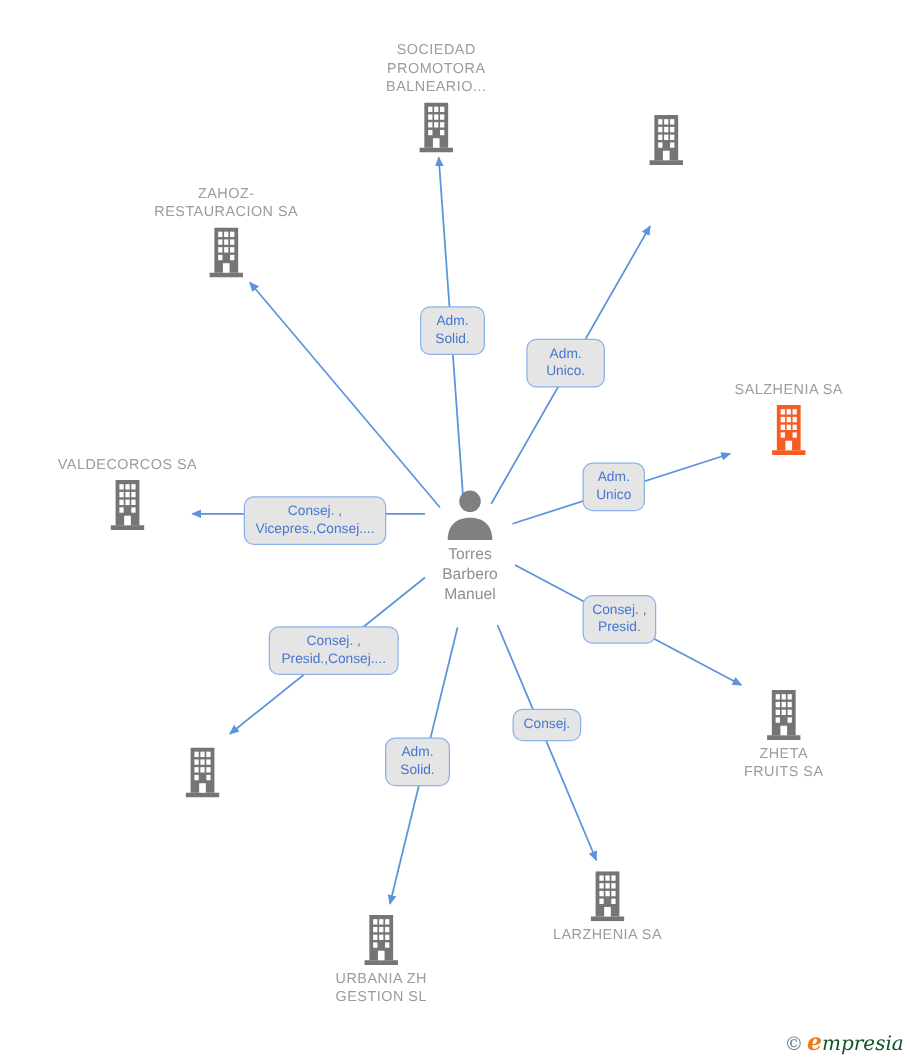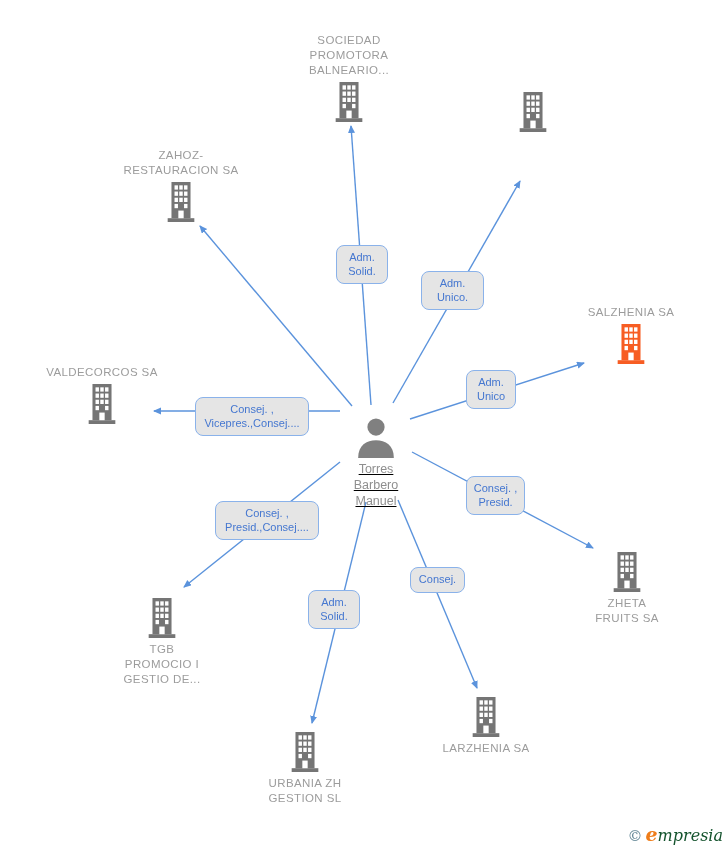--- a/index.html
+++ b/index.html
@@ -54,7 +54,7 @@
     <line x1="398" y1="500" x2="477" y2="688" stroke="#5b93dc" stroke-width="1.4" marker-end="url(#arrow)"></line>
   </svg>
 
-  <div class="node" style="left:326px;top:416px;width:100px;text-decoration:underline;">
+  <div class="node" style="left:326px;top:390px;width:100px;">
     <div class="person-icon">
       <svg width="42" height="42" viewBox="0 0 40 40">
           <circle cx="20" cy="10.5" r="8.2" fill="currentColor"></circle>

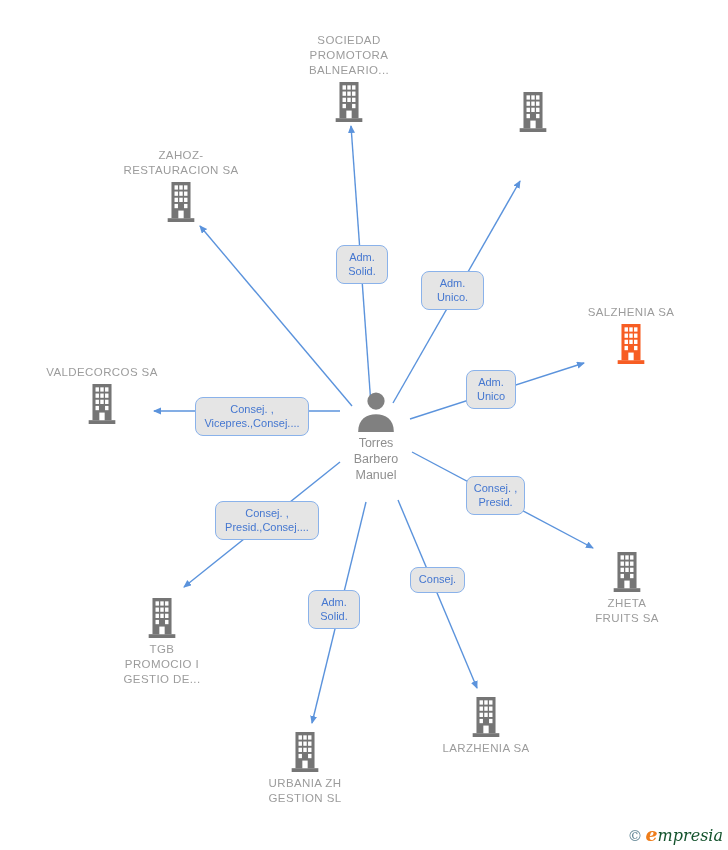--- a/index.html
+++ b/index.html
@@ -252,11 +252,6 @@
           </g>
         </svg>
     </div>
-    <div class="company-label">
-      <span>TGB</span>
-        <span>PROMOCIO I</span>
-        <span>GESTIO DE...</span>
-    </div>
   </div>
 
   <div class="node" style="left:239px;top:728px;width:132px;justify-content:space-between;">

